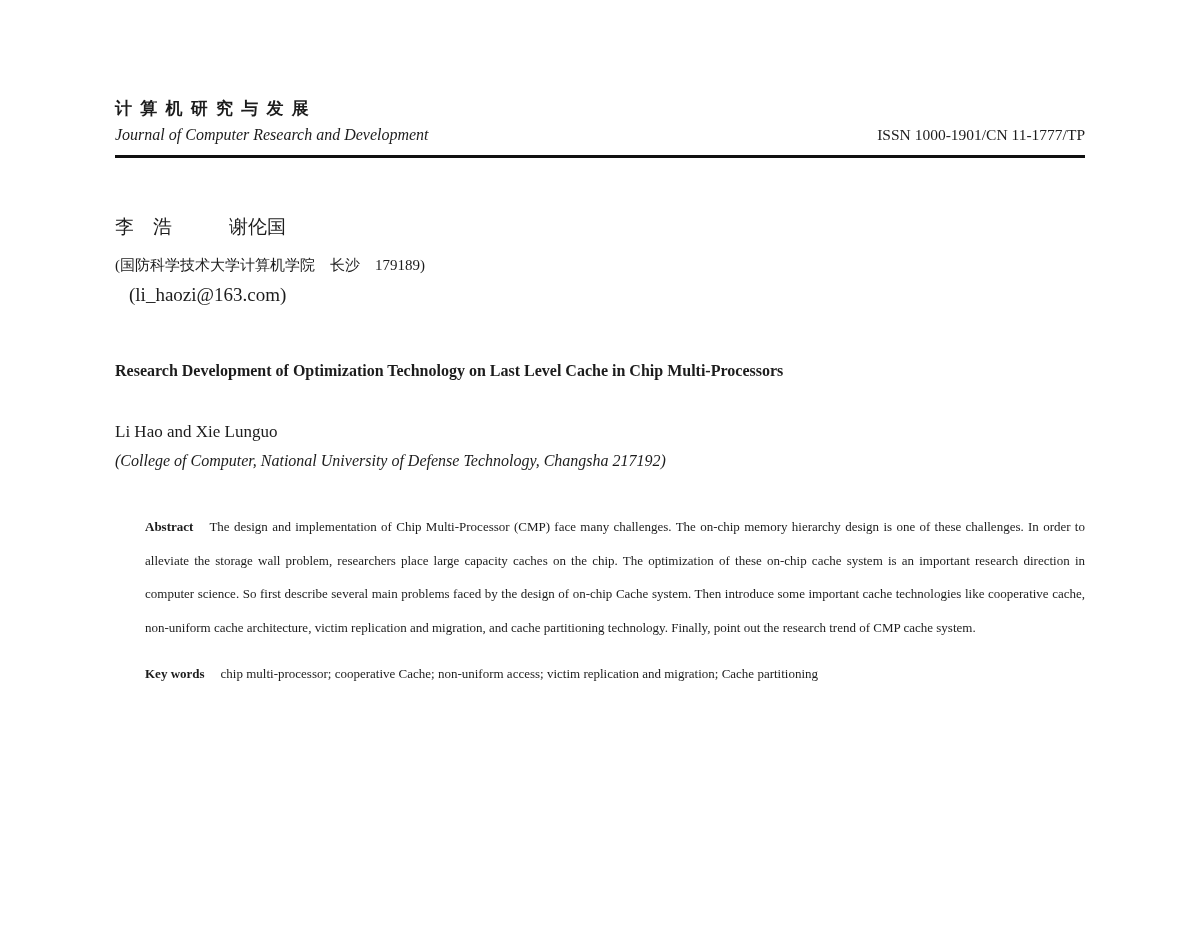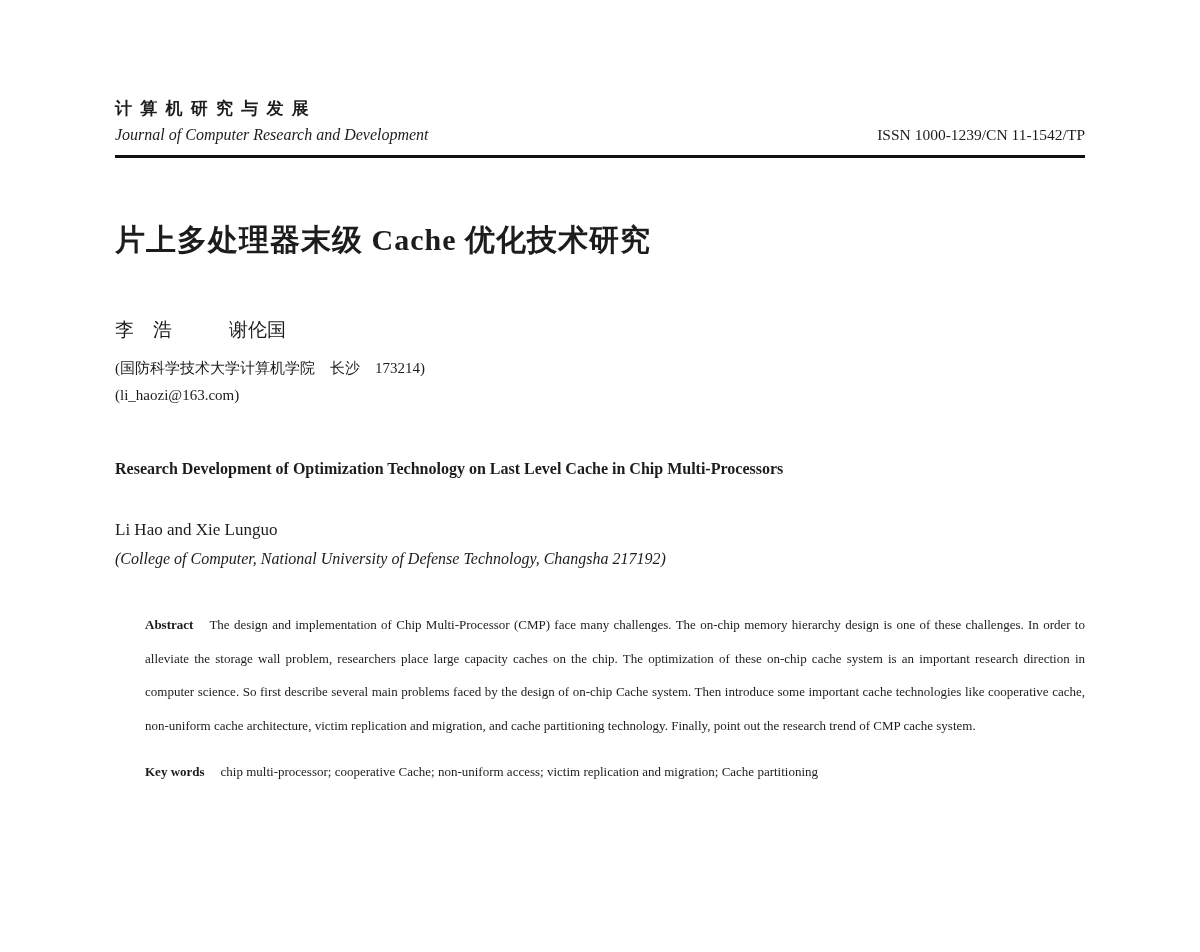--- a/index.html
+++ b/index.html
@@ -116,7 +116,7 @@
       <div class="en">Journal of Computer Research and Development</div>
     </div>
     <div class="journal-right">
-      <div>ISSN 1000-1239/CN 11-1542/TP</div>
+      <div>ISSN 1000-1901/CN 11-1777/TP</div>
     </div>
   </div>
   <hr class="header-rule">

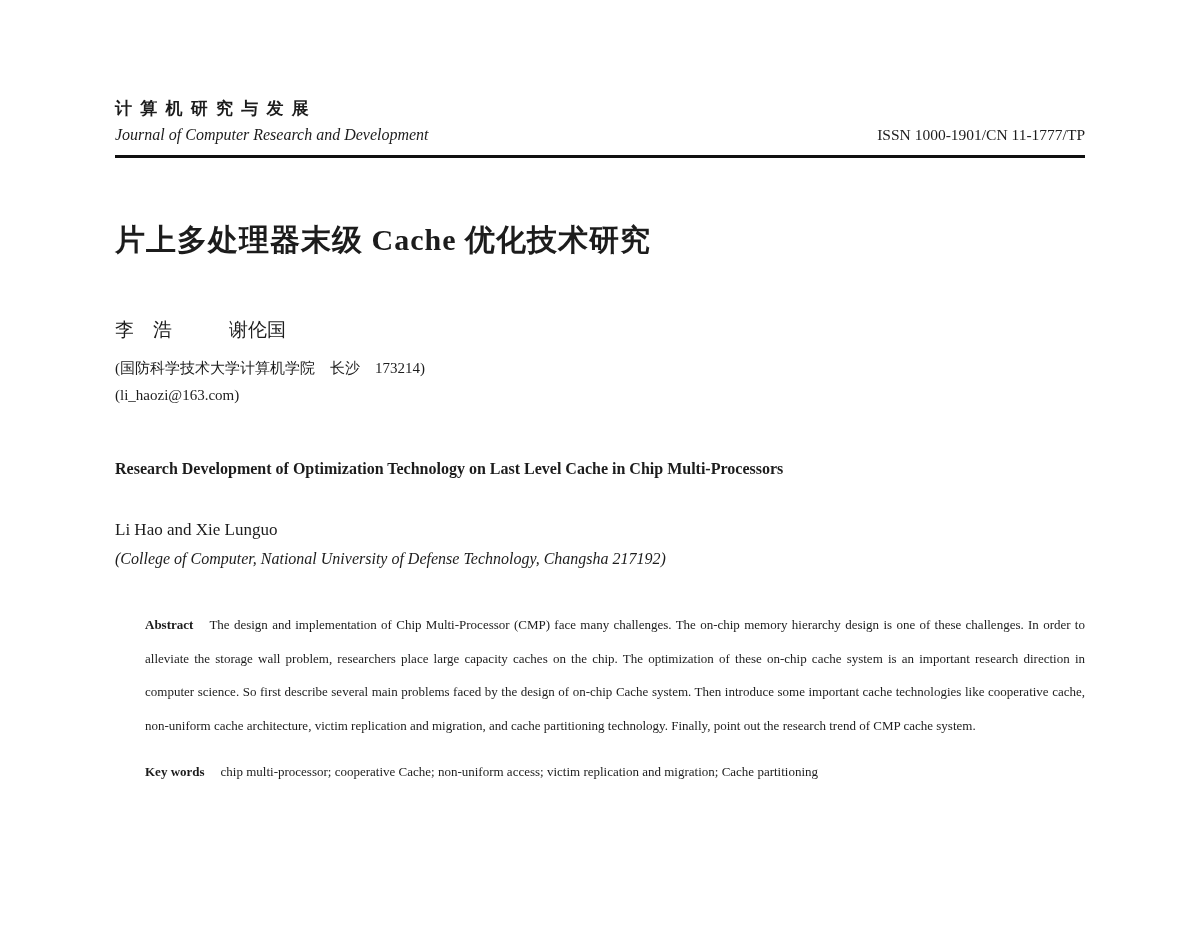--- a/index.html
+++ b/index.html
@@ -121,7 +121,6 @@
   </div>
   <hr class="header-rule">
 
-  <h1 class="title-cn">片上多处理器末级 Cache 优化技术研究</h1>
 
   <div class="authors-cn">李　浩　　　谢伦国</div>
   <div class="affiliation-cn">(国防科学技术大学计算机学院　长沙　173214)</div>

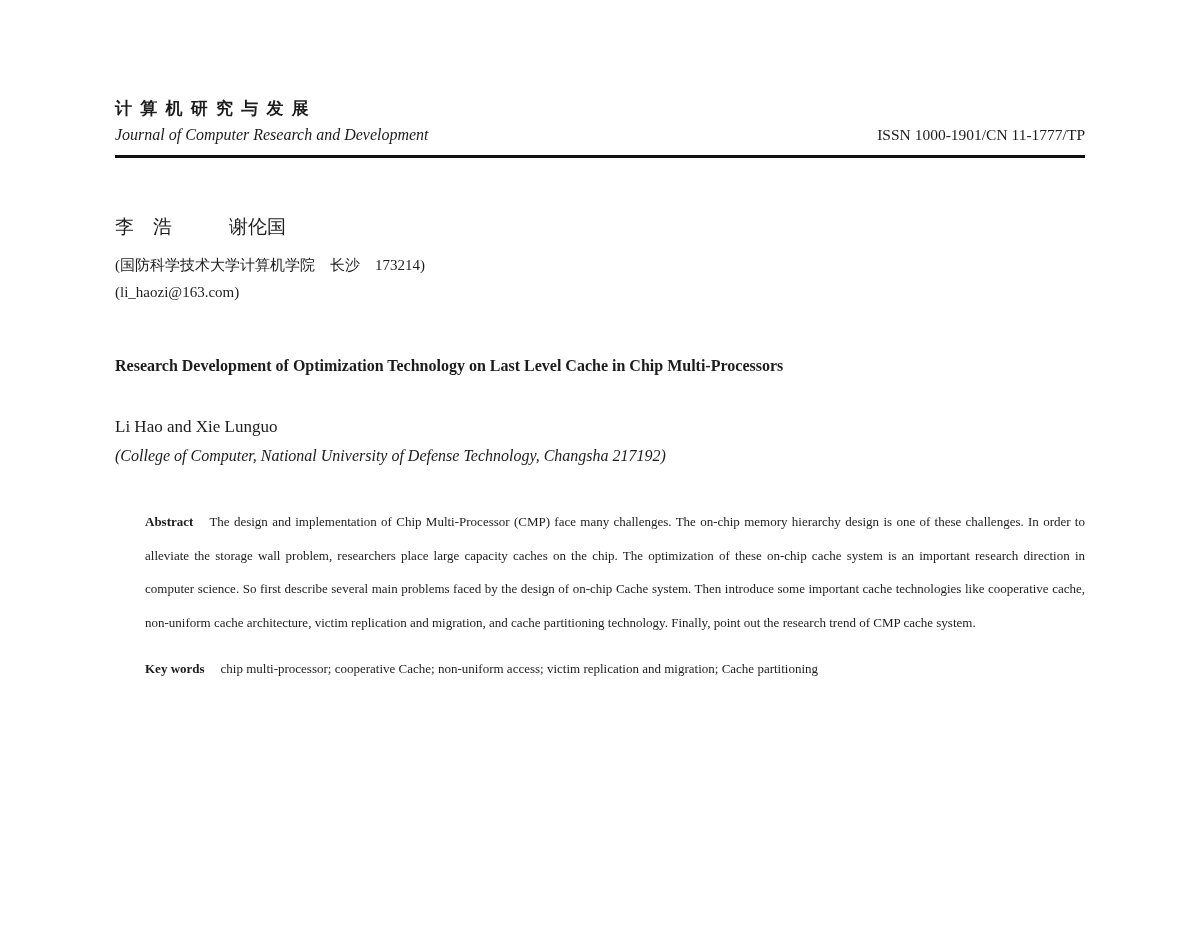--- a/index.html
+++ b/index.html
@@ -123,7 +123,7 @@
 
 
   <div class="authors-cn">李　浩　　　谢伦国</div>
-  <div class="affiliation-cn">(国防科学技术大学计算机学院　长沙　173214)</div>
+  <div class="affiliation-cn">(国防科学技术大学计算机学院　长沙　179189)</div>
   <div class="email">(li_haozi@163.com)</div>
 
   <h2 class="title-en">Research Development of Optimization Technology on Last Level Cache in Chip Multi-Processors</h2>

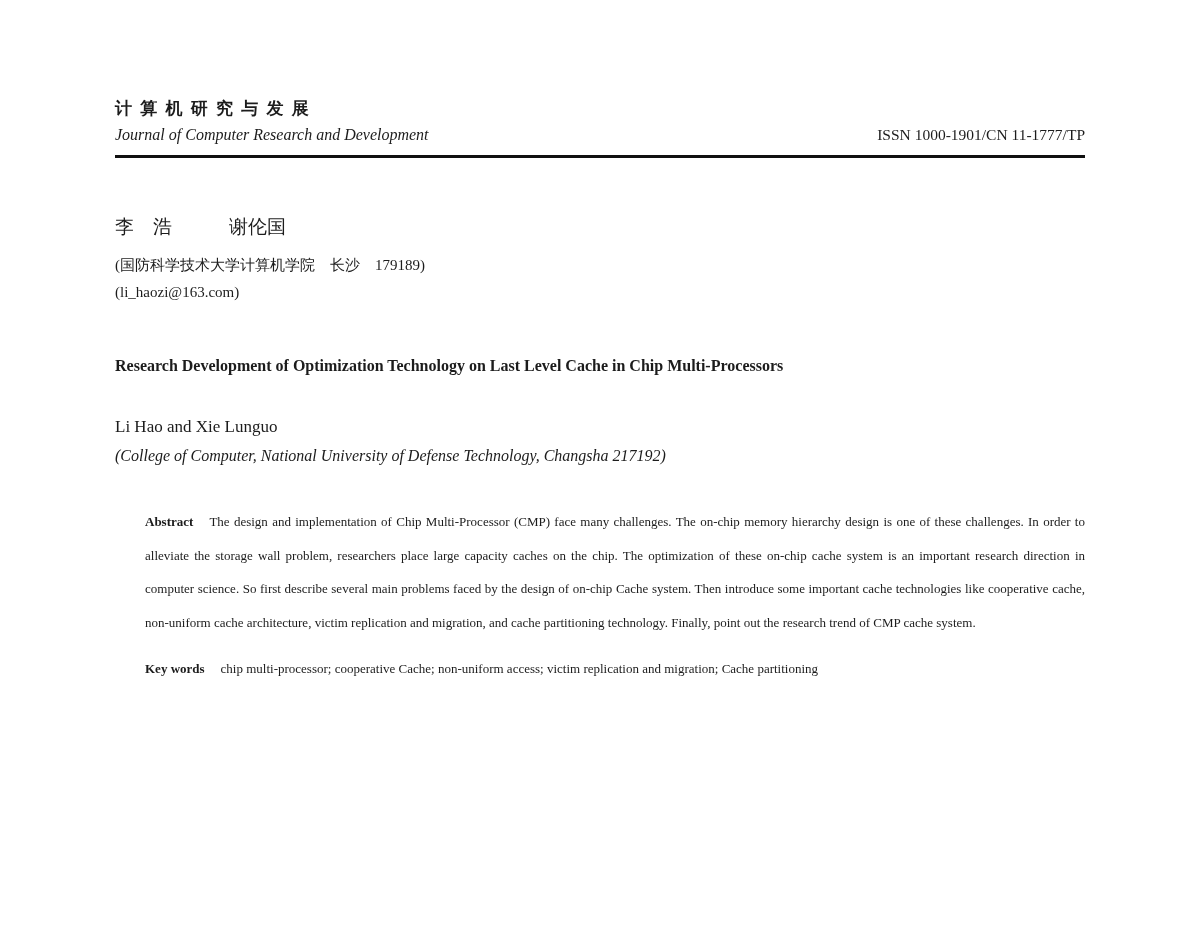--- a/index.html
+++ b/index.html
@@ -69,7 +69,8 @@
   }
   .email {
     margin-top: 9px;
-    font-size: 15px;
+    font-size: 19px;
+    margin-left: 14px;
   }
 
   

